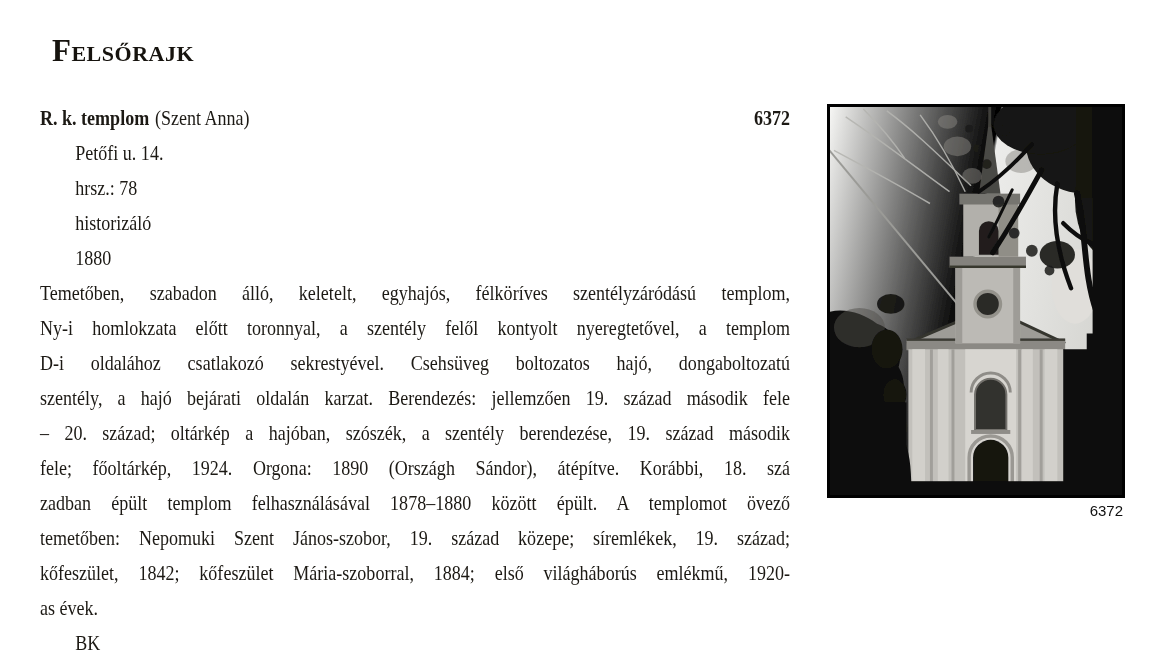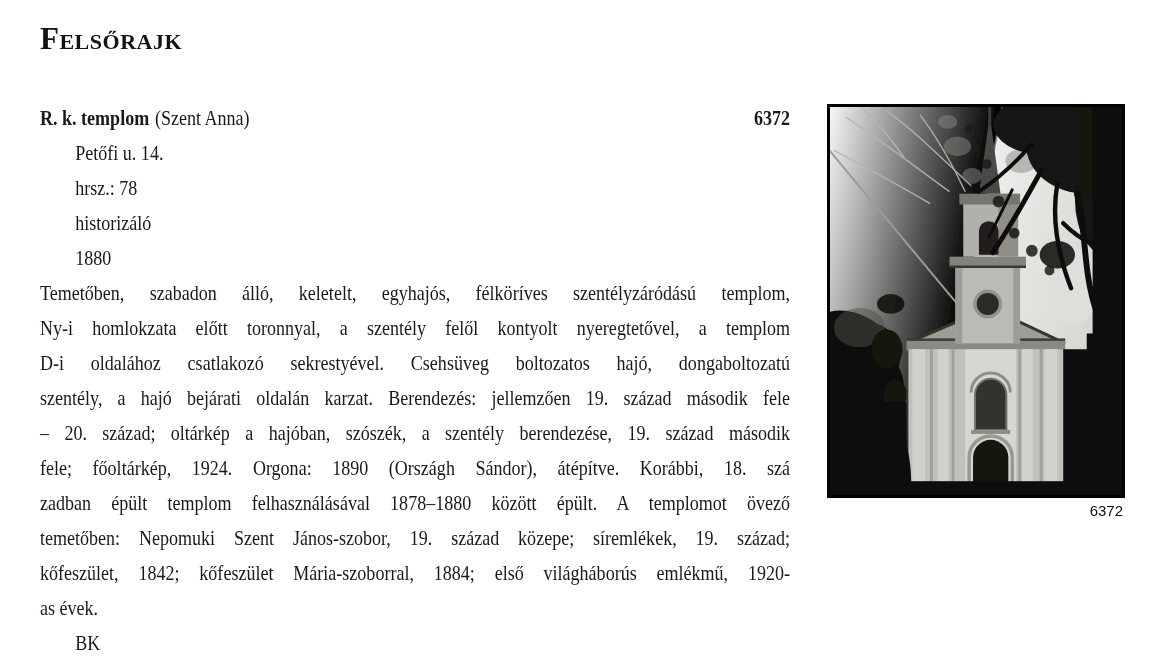--- a/index.html
+++ b/index.html
@@ -16,7 +16,7 @@
     position: absolute;
     left: 40px;
     top: 20px;
-    margin: 0;
+    margin: 12px;
     font-size: 31px;
     line-height: 38px;
     font-weight: bold;

